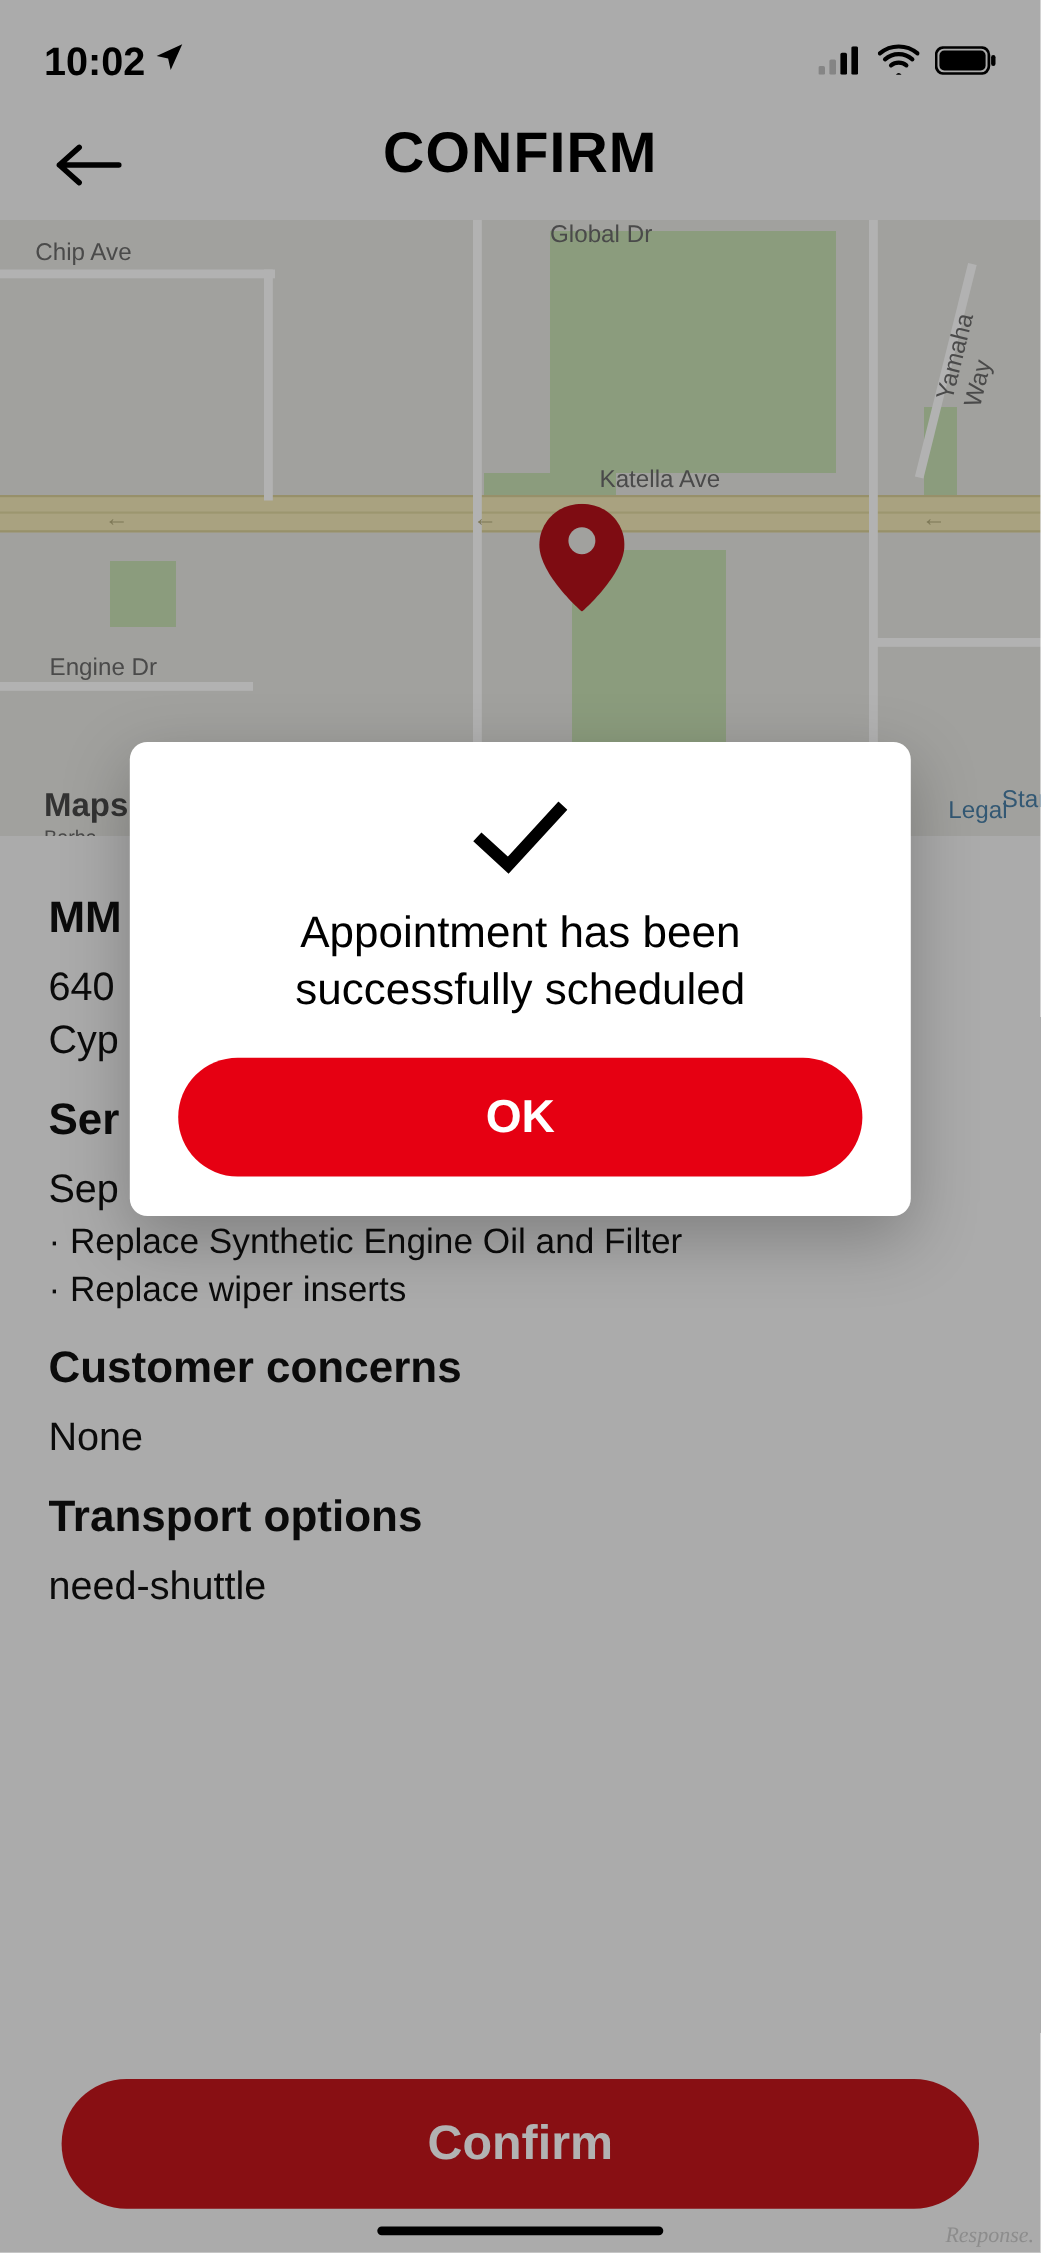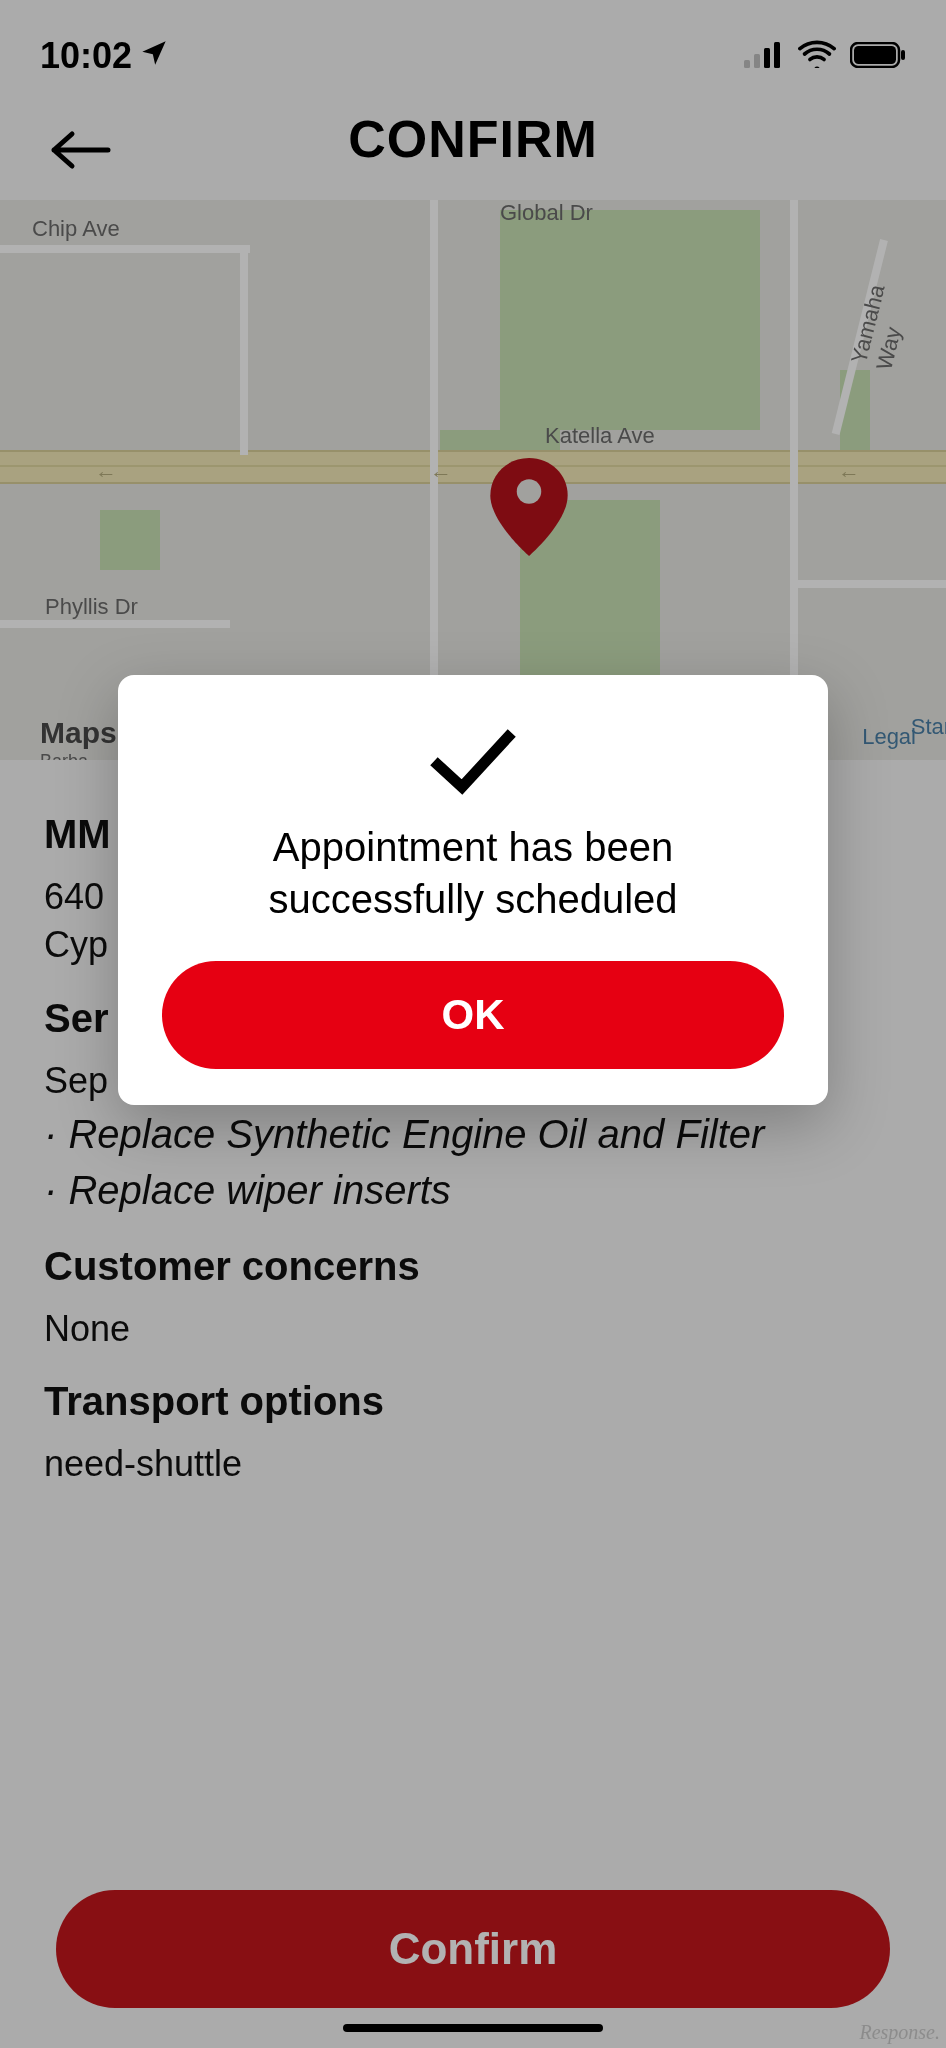--- a/index.html
+++ b/index.html
@@ -137,7 +137,7 @@
     <span class="road-label" style="left:32px; top:16px;">Chip Ave</span>
     <span class="road-label" style="left:500px; top:0px;">Global Dr</span>
     <span class="road-label" style="left:545px; top:223px;">Katella Ave</span>
-    <span class="road-label" style="left:45px; top:394px;">Phyllis Dr</span>
+    <span class="road-label" style="left:45px; top:394px;">Engine Dr</span>
     <span class="road-label" style="left:846px; top:160px; transform:rotate(-76deg); transform-origin:left top;">Yamaha Way</span>
     <span class="pin">
       <svg width="78" height="98" viewBox="0 0 60 76">

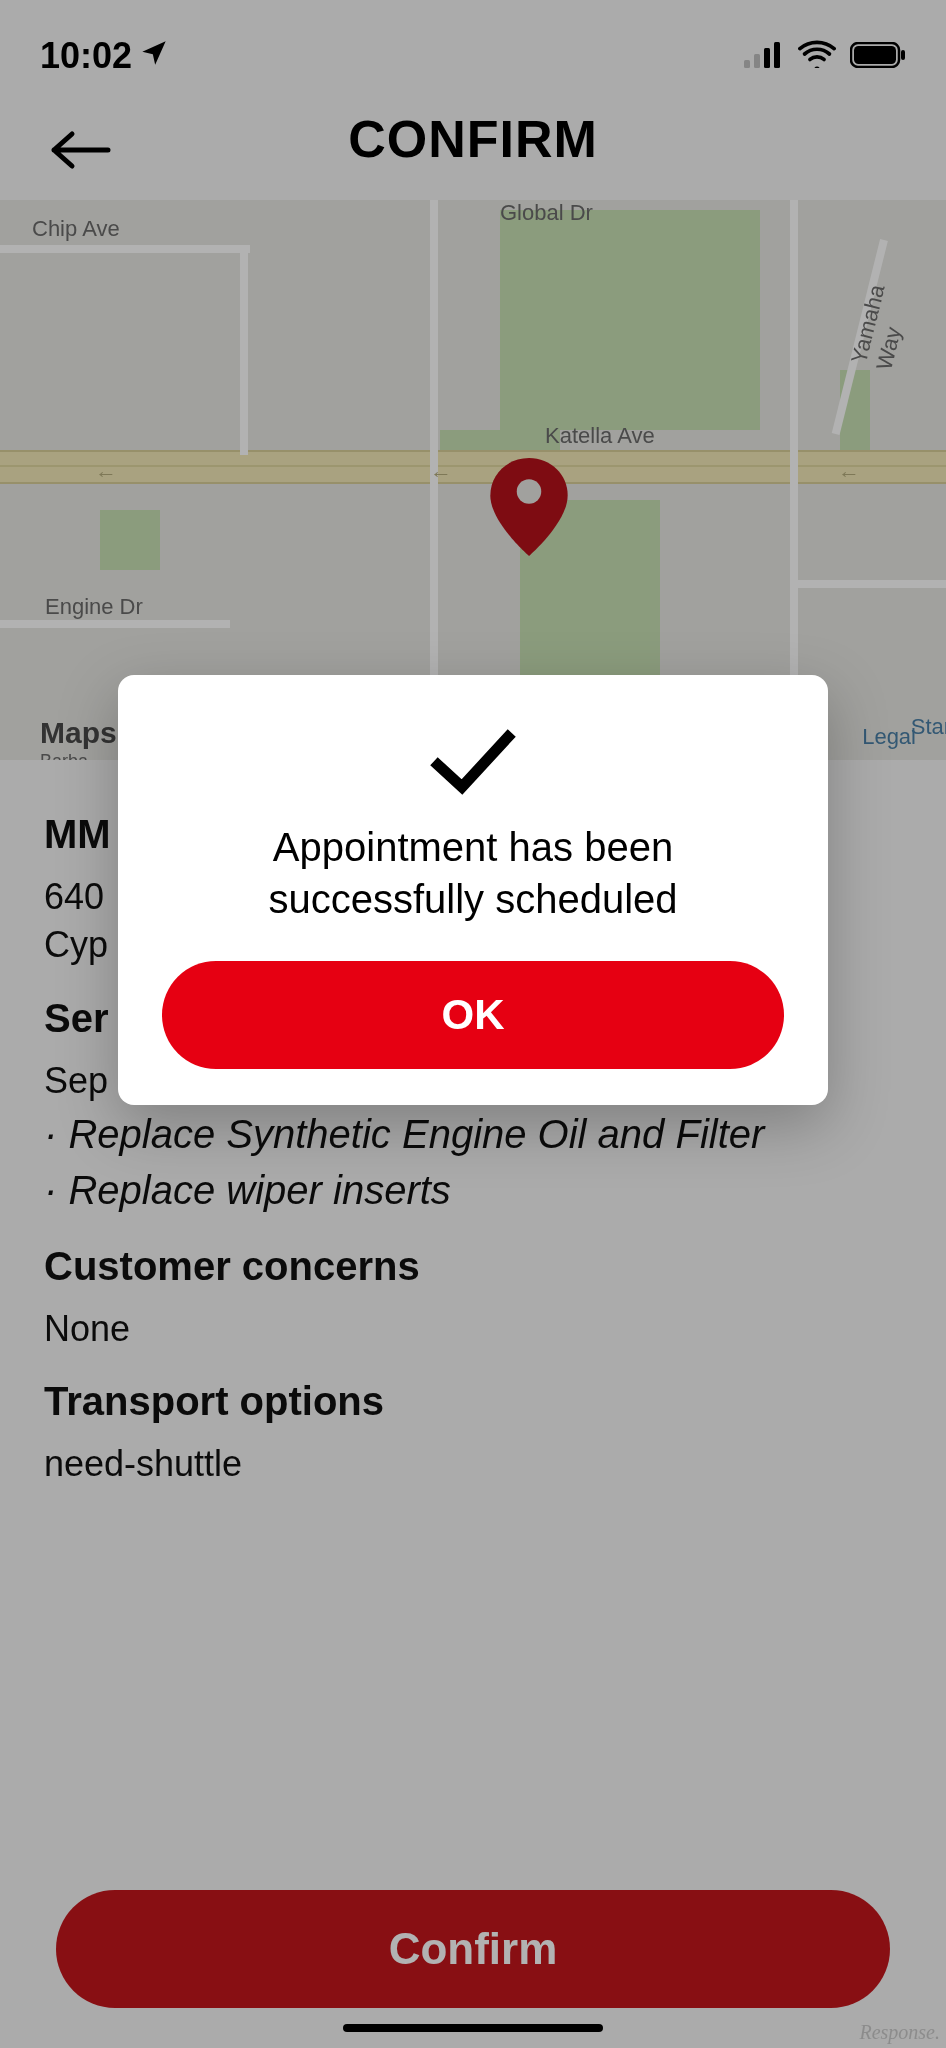--- a/index.html
+++ b/index.html
@@ -46,7 +46,7 @@
   .content { padding: 26px 44px 200px 44px; color:#111; }
   .content h3 { font-size: 40px; font-weight: 800; margin: 26px 0 16px 0; font-family: "Arial Narrow", Arial, sans-serif; font-stretch: condensed; }
   .content .text { font-size: 36px; line-height: 1.35; font-family: "Arial Narrow", Arial, sans-serif; font-stretch: condensed; }
-  .bullet { font-size: 40px; line-height: 1.4; font-family: "Arial Narrow", Arial, sans-serif; font-stretch: condensed; font-style: italic; }
+  .bullet { font-size: 32px; line-height: 1.4; font-family: "Arial Narrow", Arial, sans-serif; font-stretch: condensed; }
 
   
   .bottom-bar { position:absolute; left:0; right:0; bottom:40px; padding: 0 56px; }

